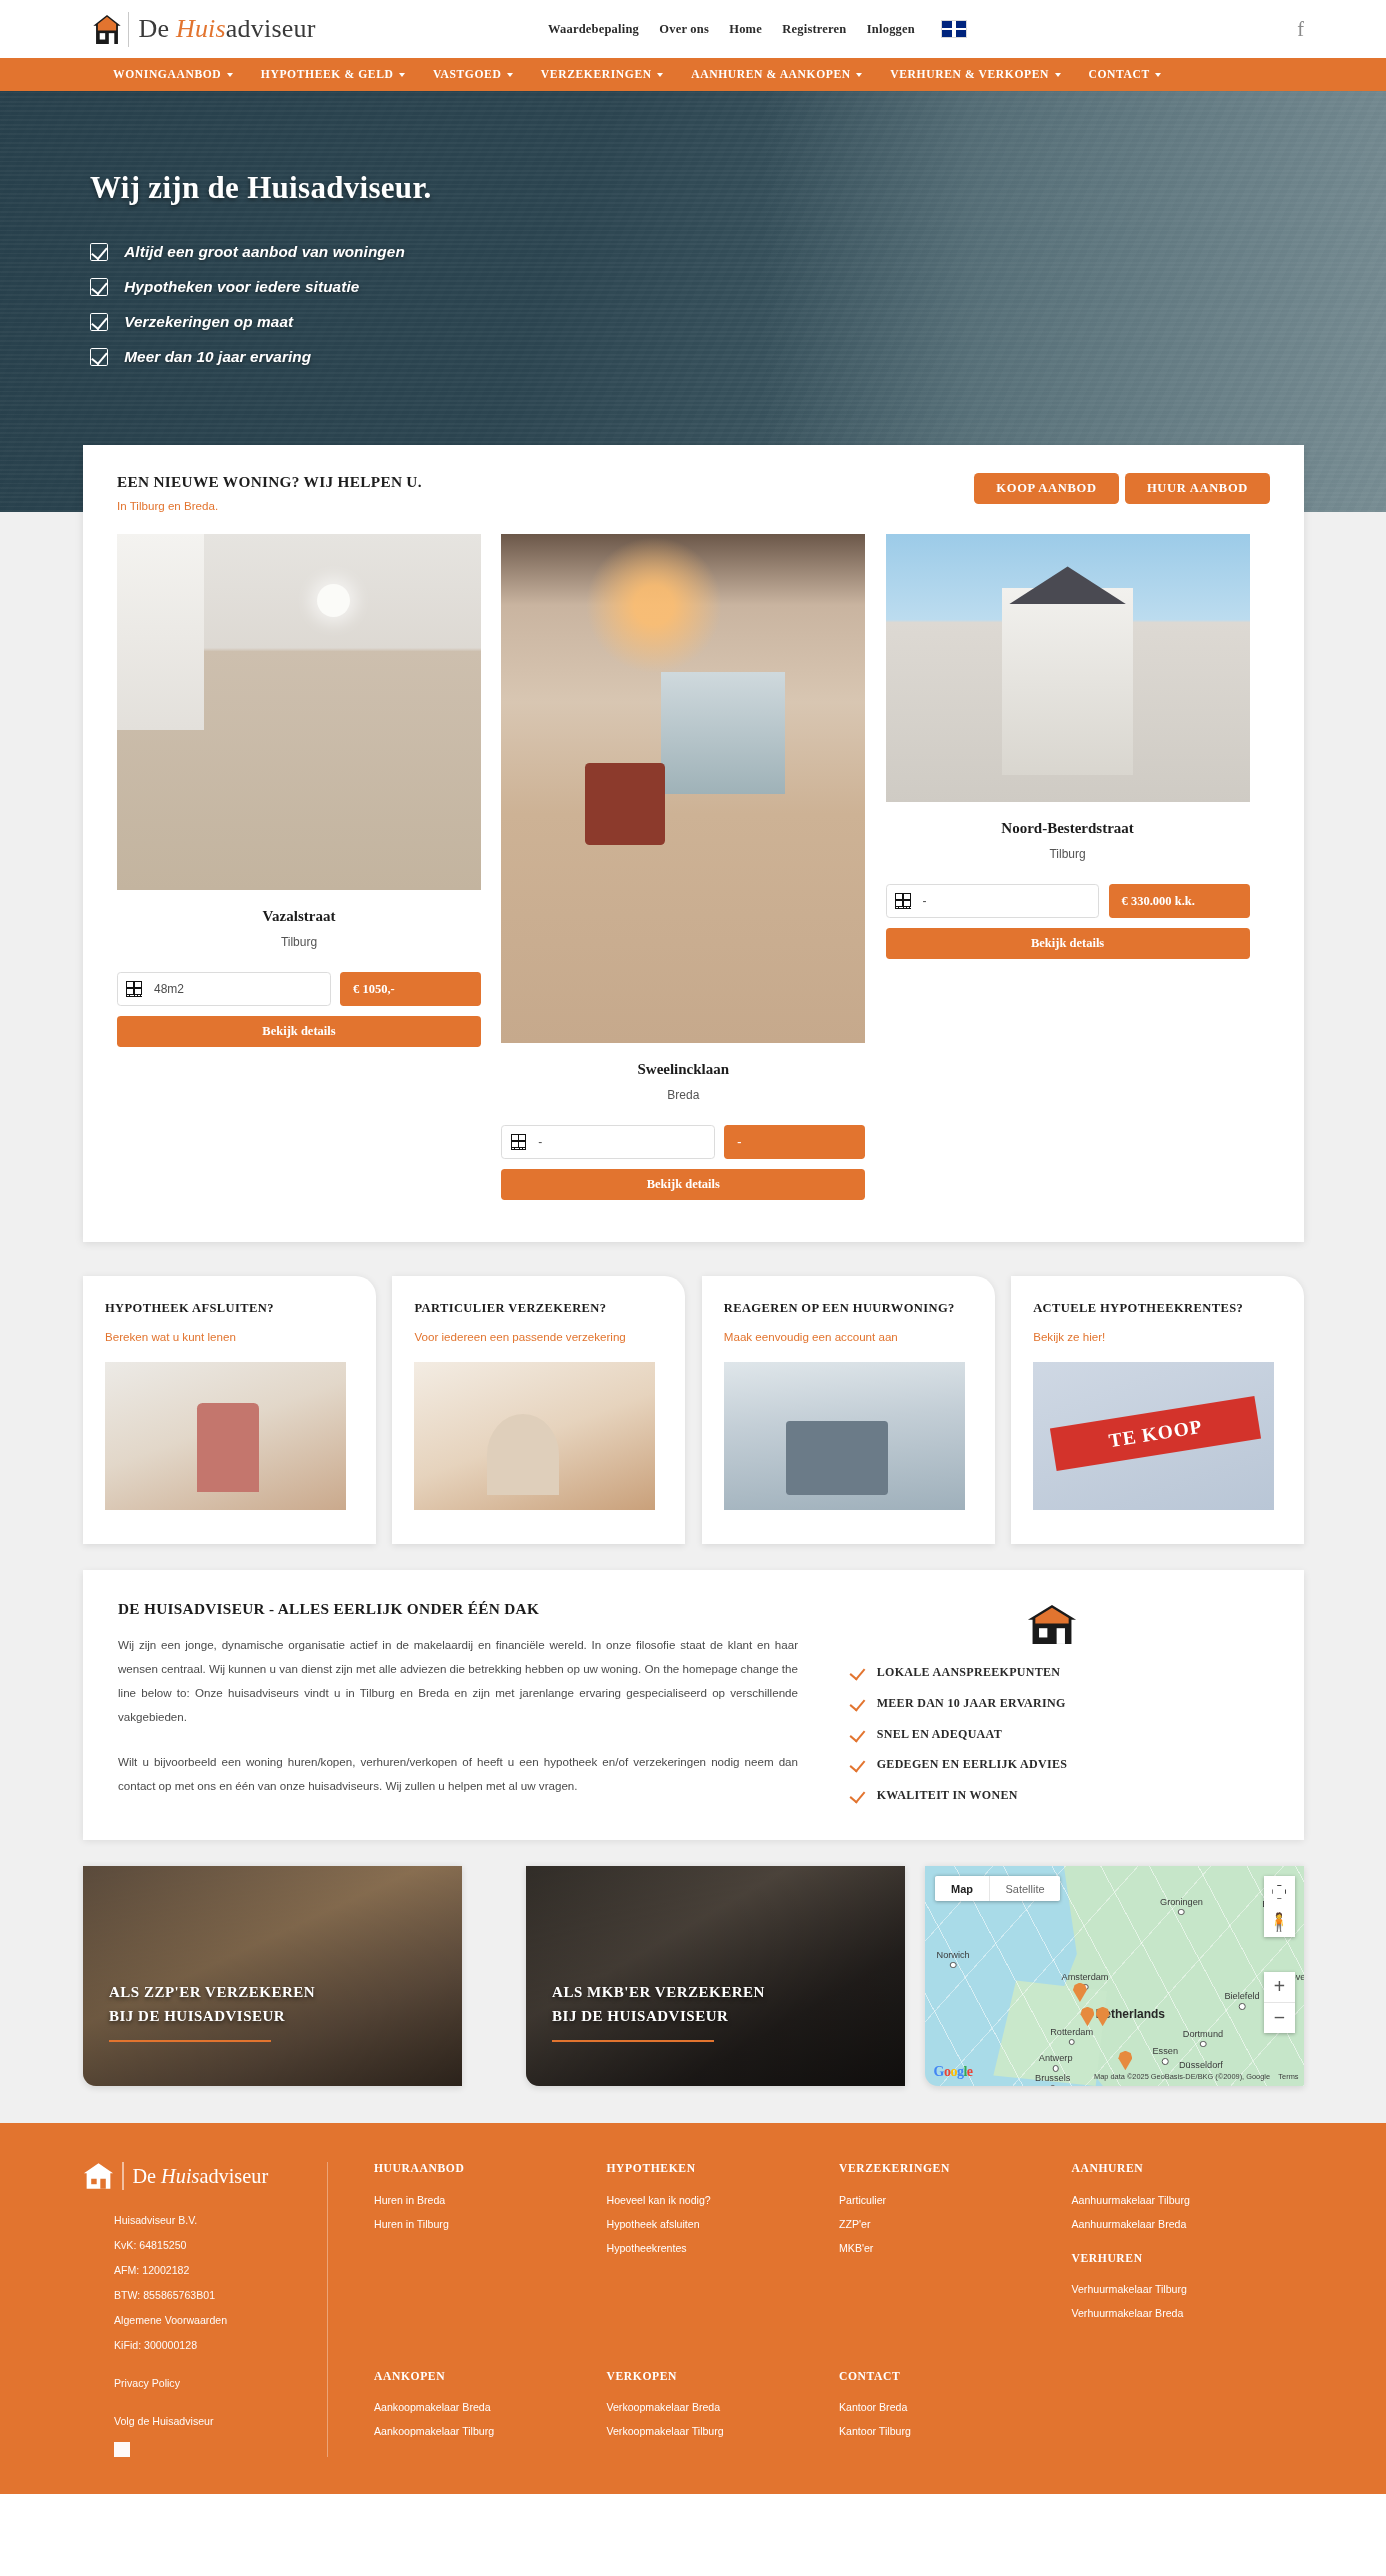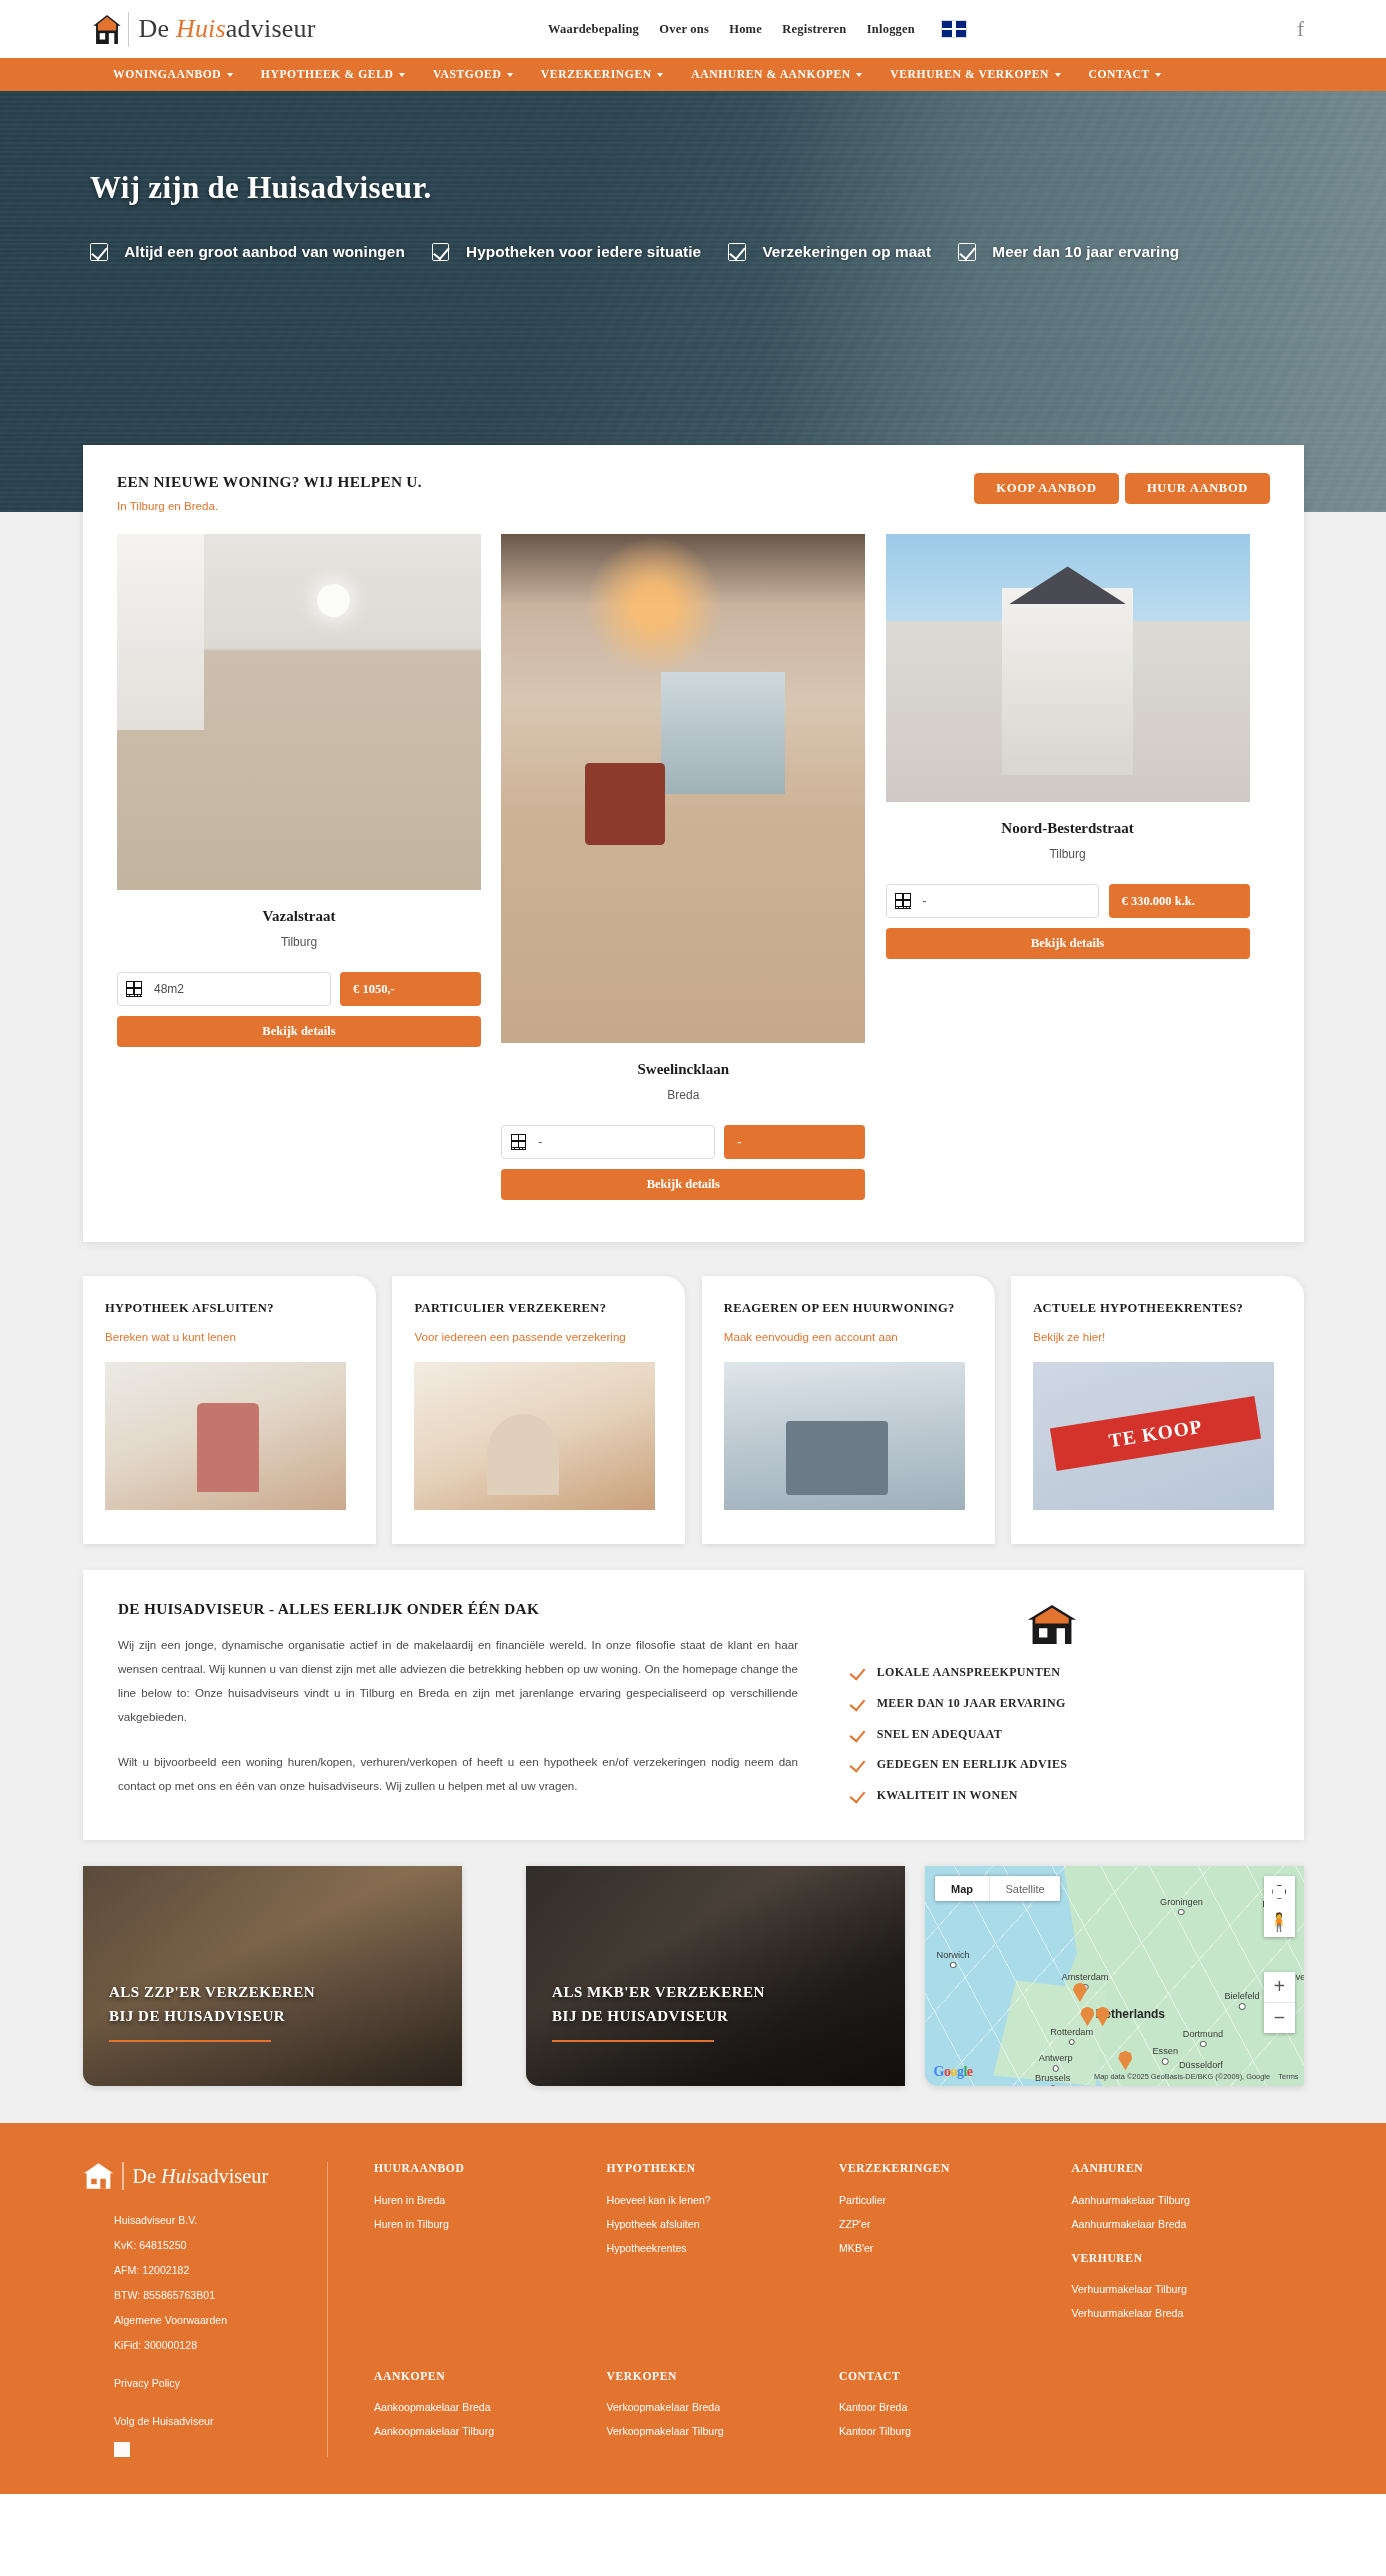--- a/index.html
+++ b/index.html
@@ -104,7 +104,7 @@
     margin-bottom: 37px;
     text-shadow: 0 1.8px 4.6px rgba(0,0,0,.45);
   }
-  .hero-list { display: flex; flex-direction: row; gap: 27px; }
+  .hero-list { display: flex; flex-direction: column; gap: 17px; font-style: italic; }
   .hero-li { display: flex; align-items: center; gap: 16.6px; }
   .chk {
     width: 17.6px; height: 17.6px; border: 1.8px solid #fff; border-radius: 1.8px;

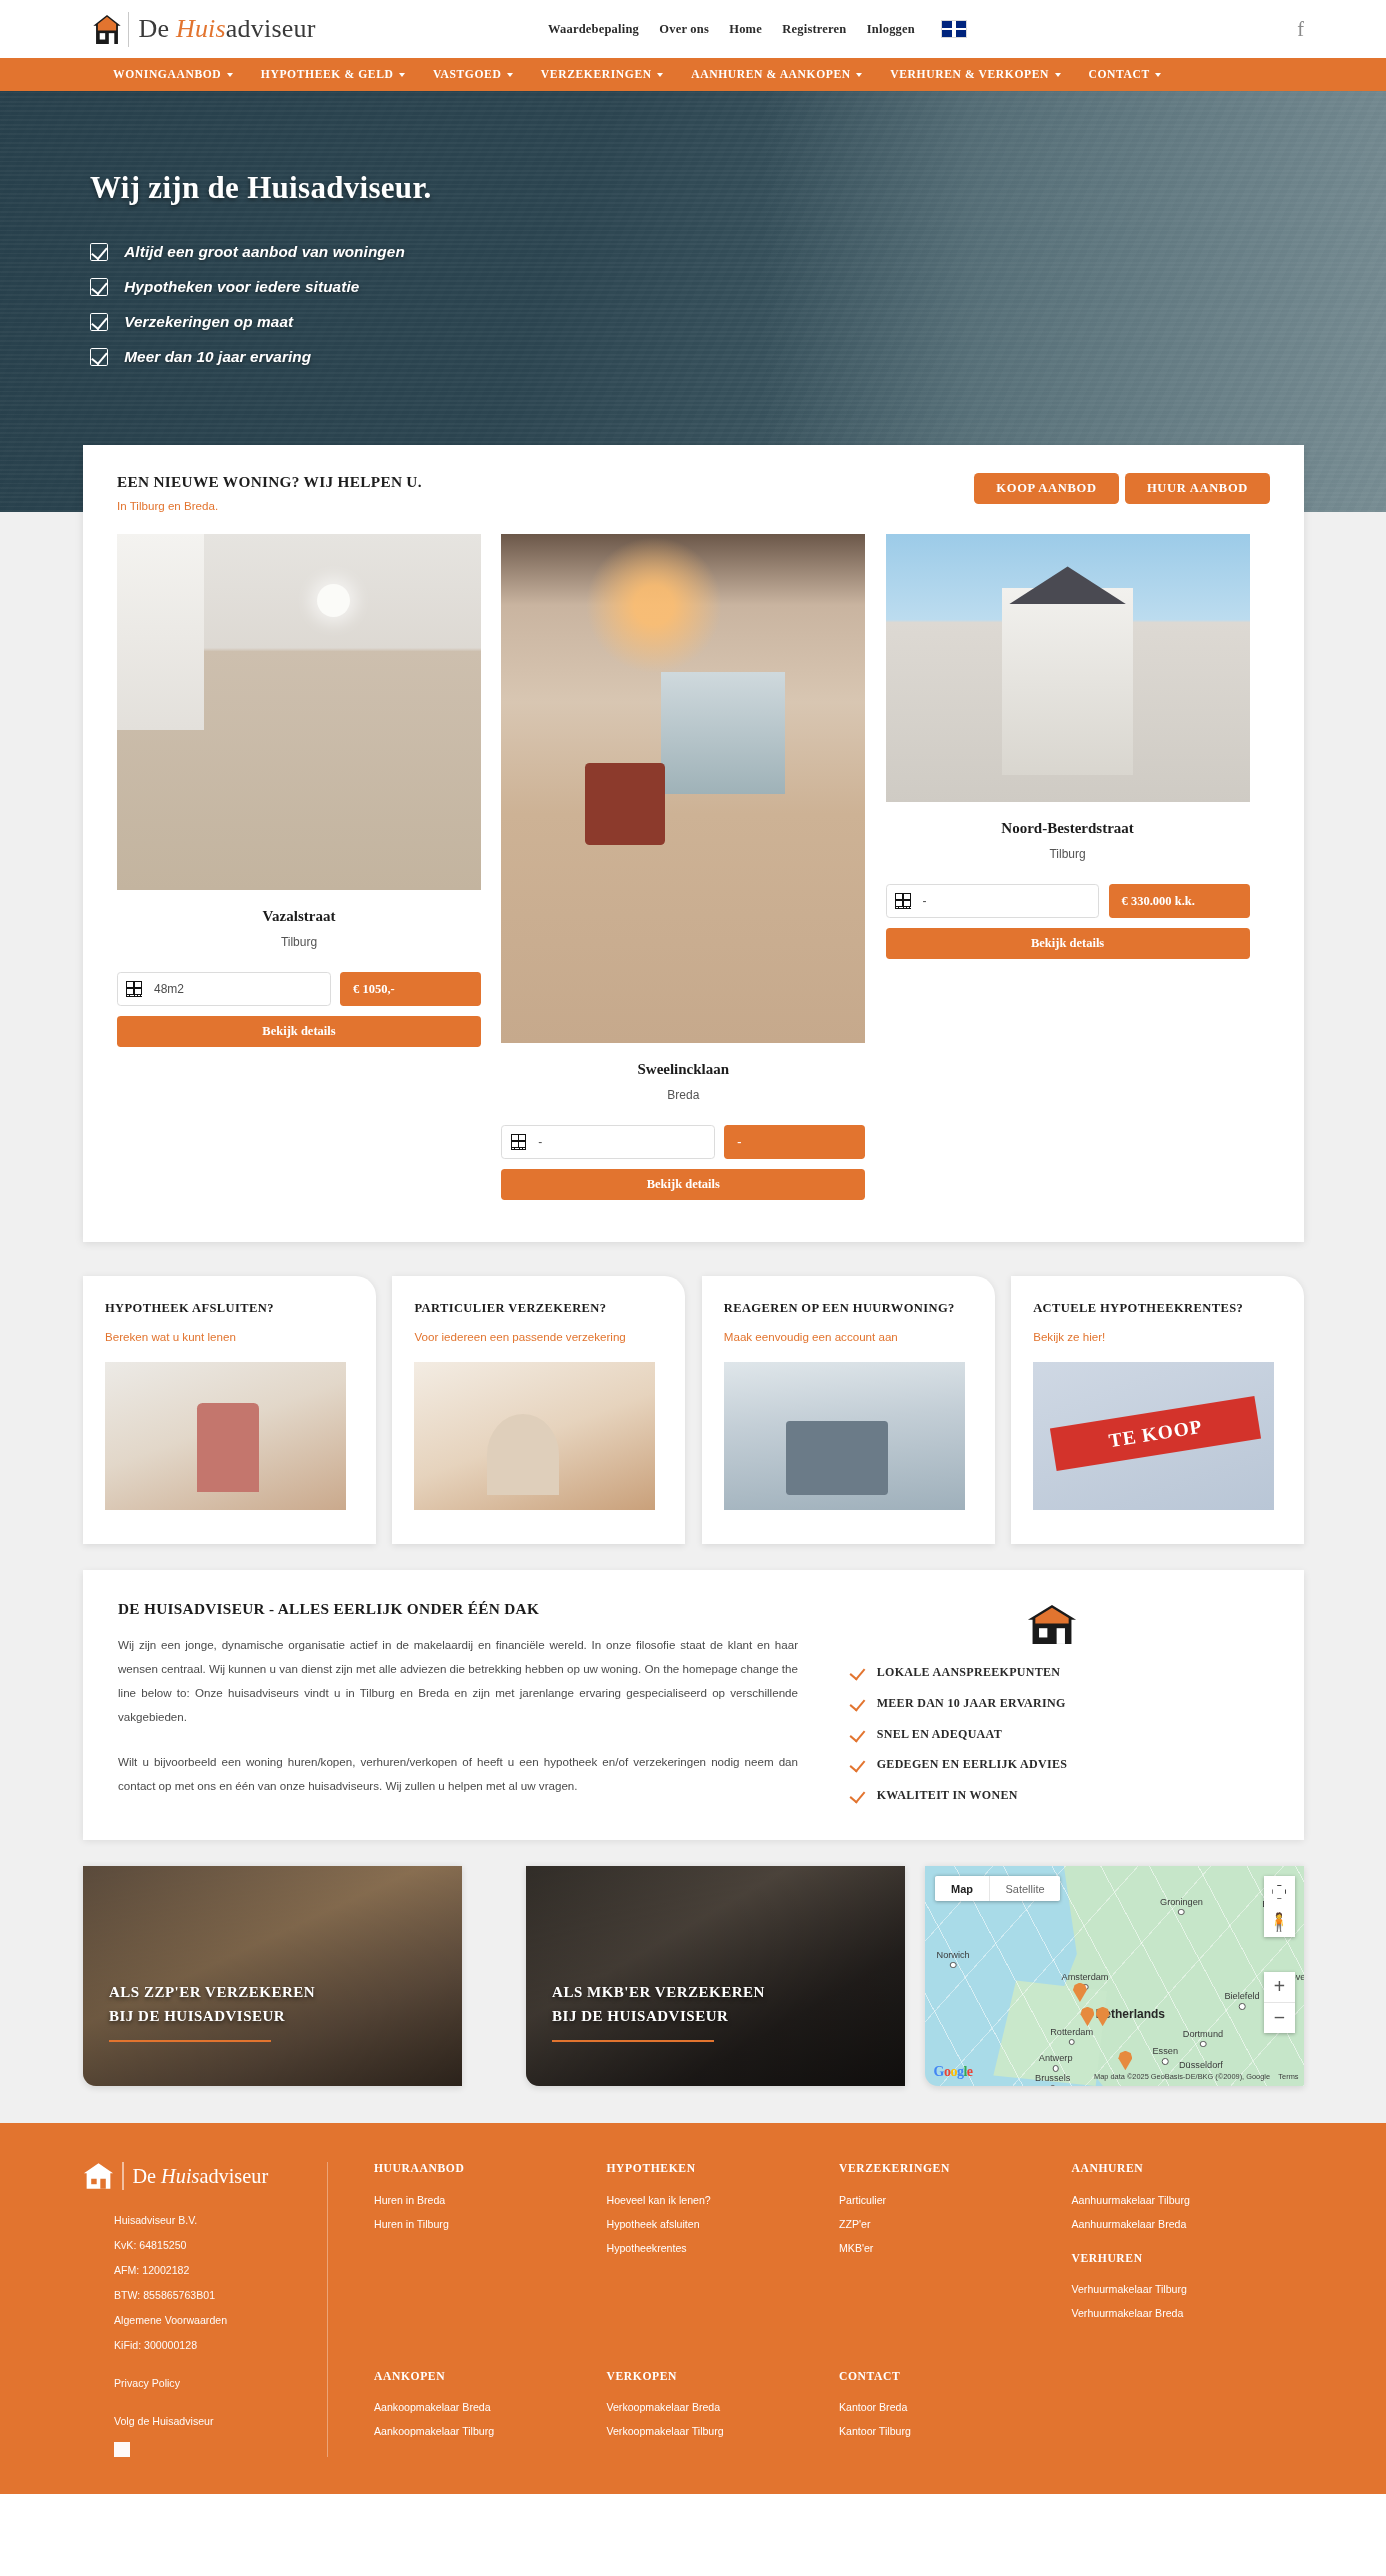--- a/index.html
+++ b/index.html
@@ -660,7 +660,7 @@
         </div>
         <div class="fcol">
           <h4>HYPOTHEKEN</h4>
-          <a href="#">Hoeveel kan ik lenen?</a>
+          <a href="#">Hoeveel kan ik nodig?</a>
           <a href="#">Hypotheek afsluiten</a>
           <a href="#">Hypotheekrentes</a>
         </div>

